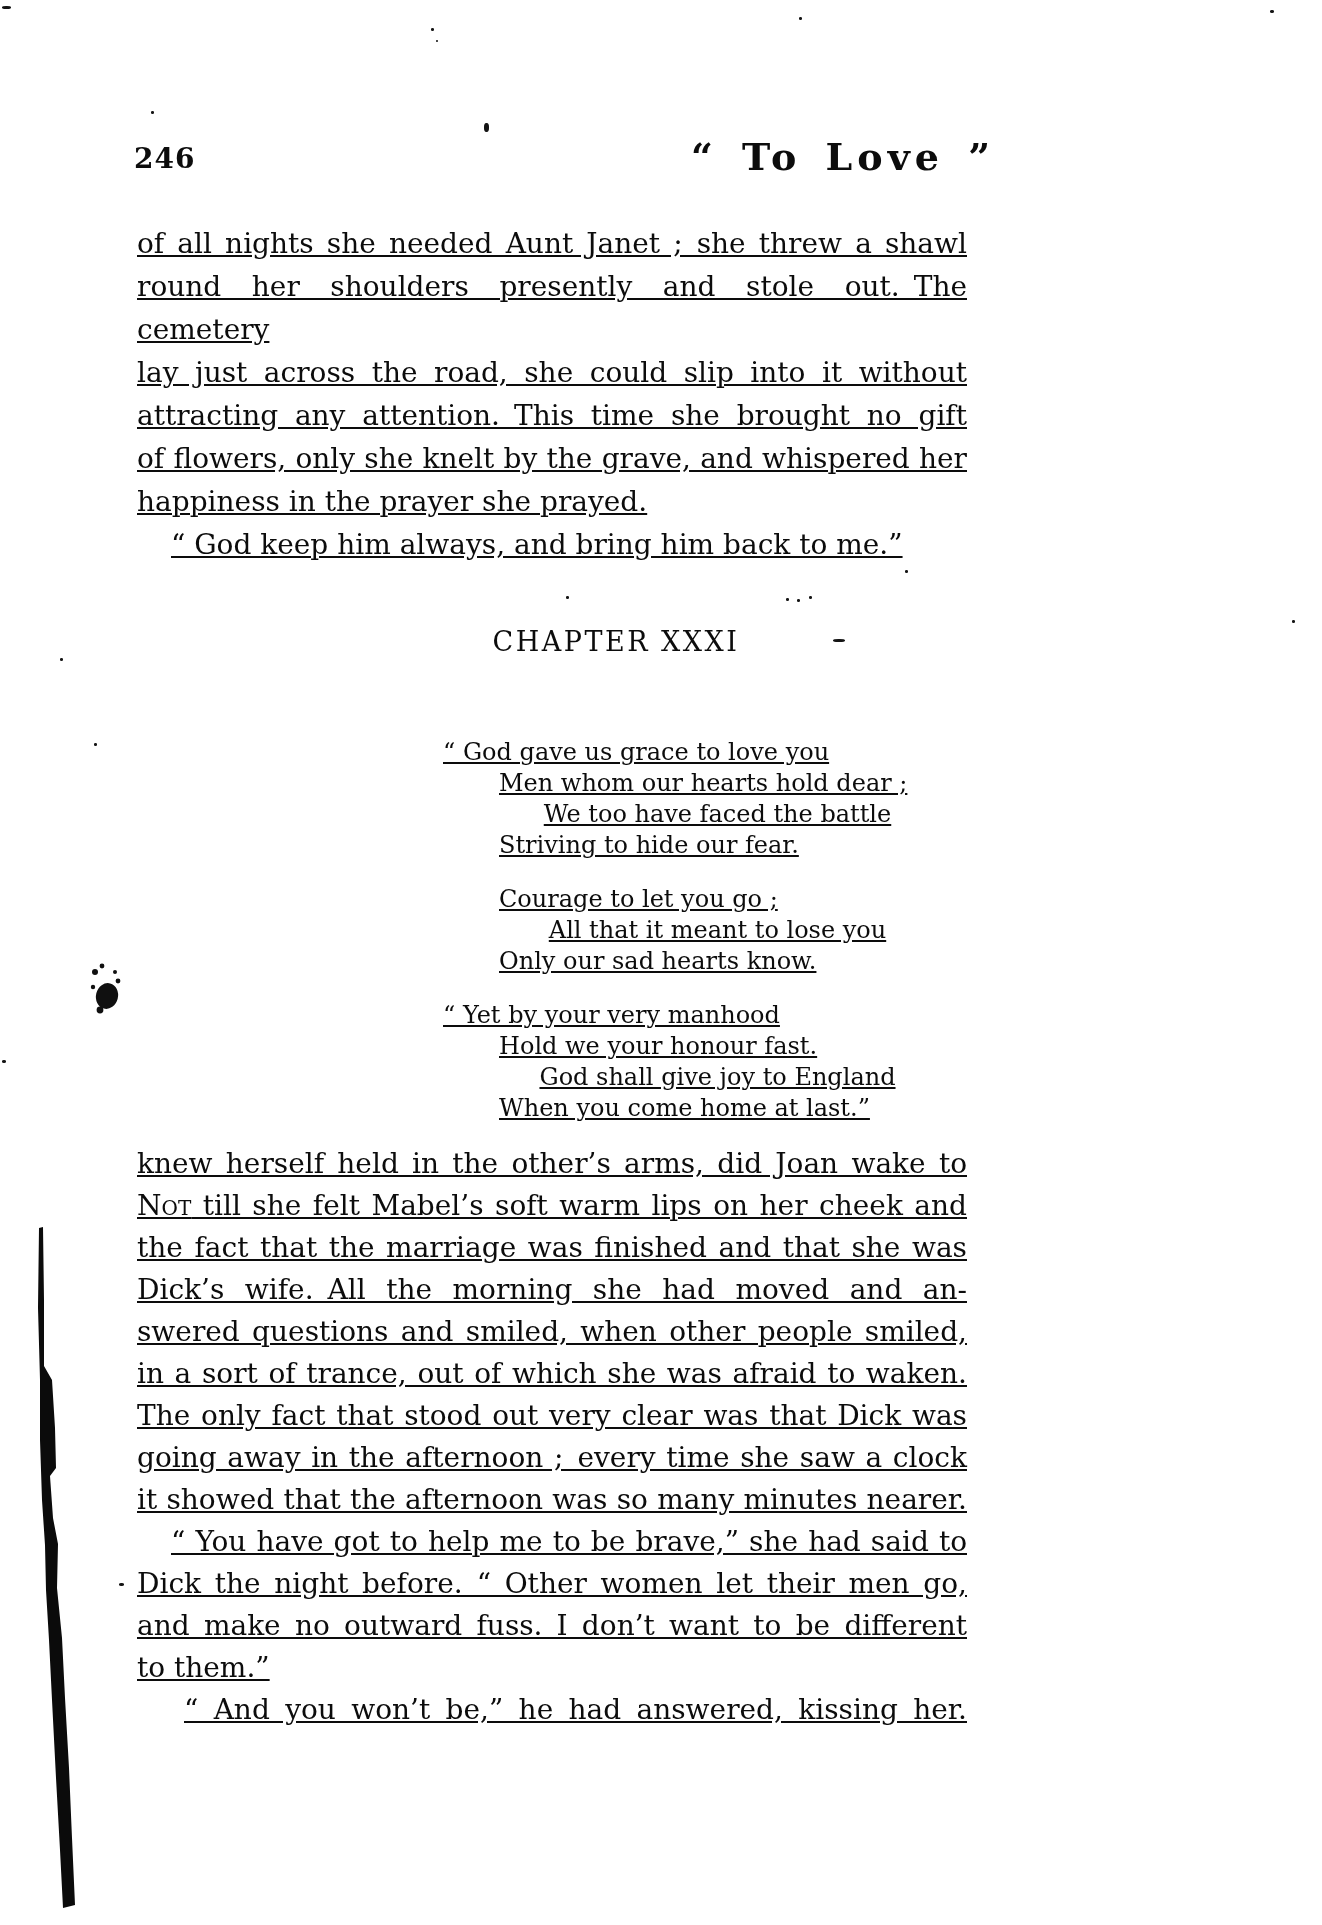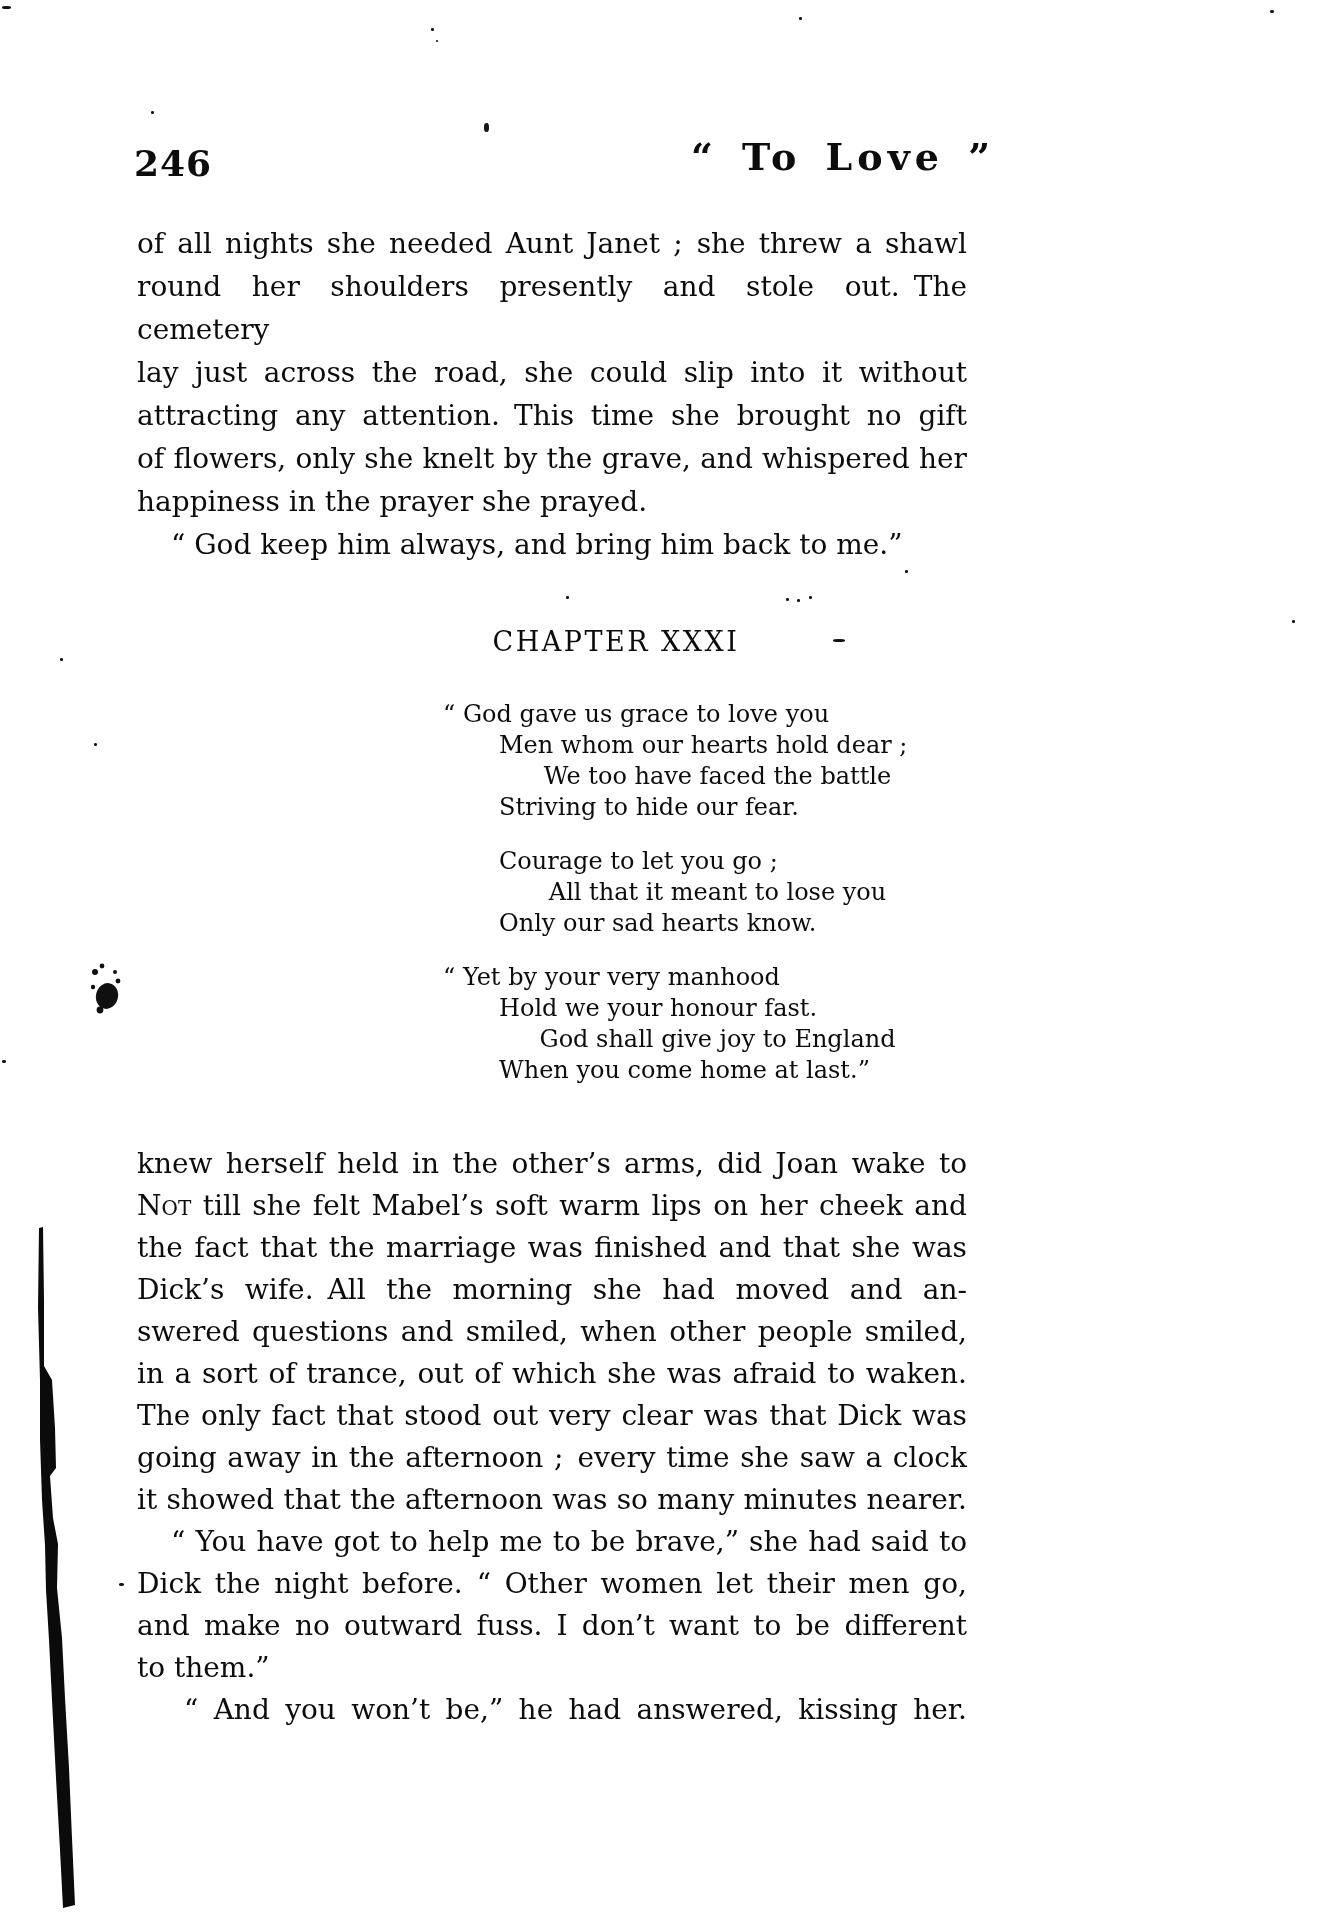--- a/index.html
+++ b/index.html
@@ -17,7 +17,7 @@
   #page-header { top:134px; height:64px; }
   .page-number {
     position:absolute; left:-3px; top:8px;
-    font-size:36px; font-weight:bold; letter-spacing:1px;
+    font-size:28px; font-weight:bold; letter-spacing:1px;
   }
   .running-title {
     text-align:right; transform:translateX(28px);

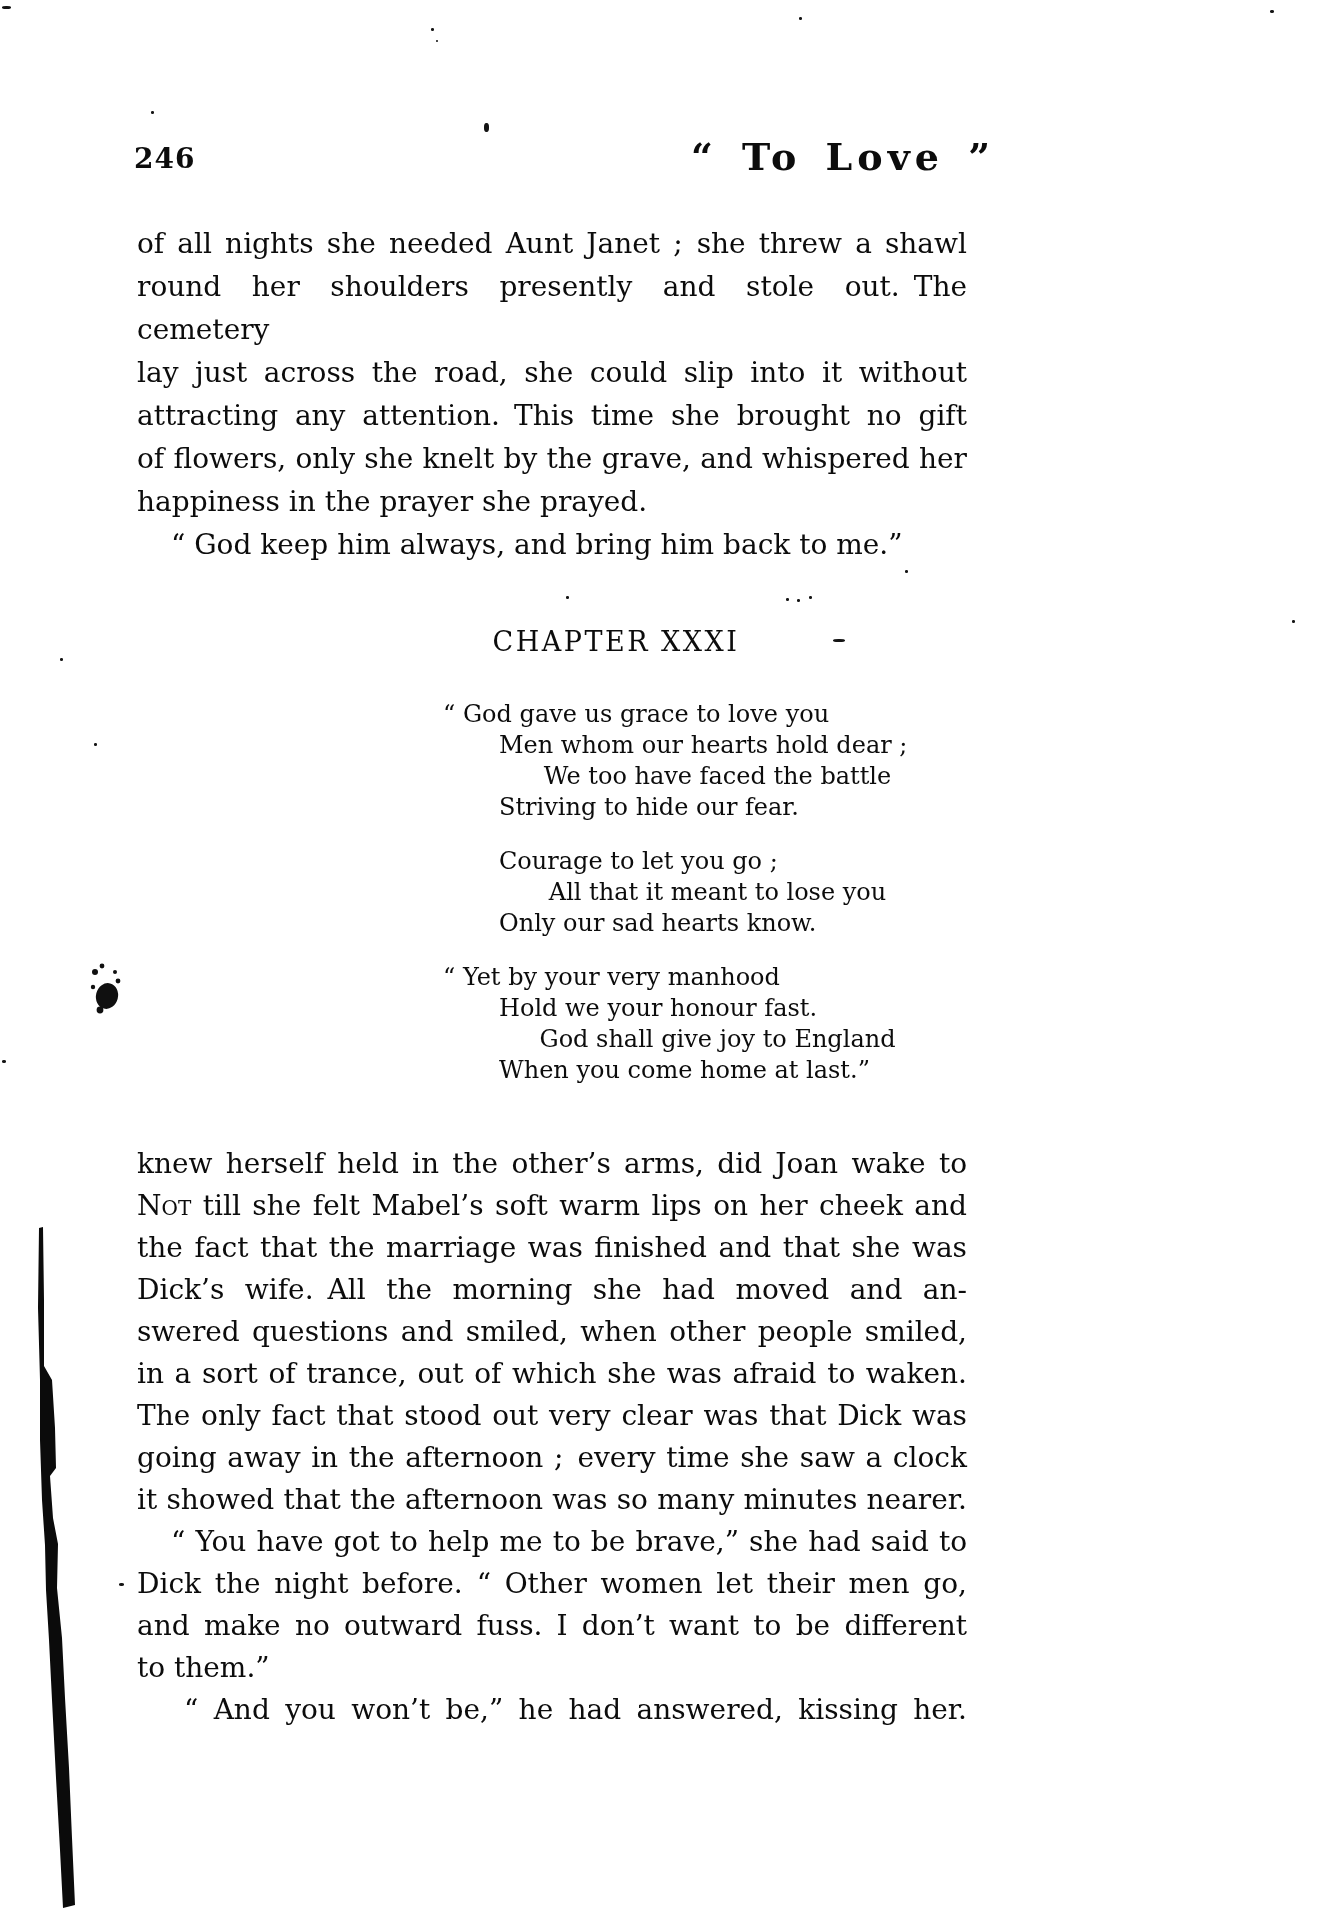--- a/index.html
+++ b/index.html
@@ -29,7 +29,7 @@
   .bodytext { font-size:28px; line-height:43px; }
   #intro-block { top:222px; }
   #main-block  { top:1143px; line-height:42px; }
-  .line { text-align:left; white-space:nowrap; }
+  .line { text-align:left; white-space:nowrap;text-decoration:underline; }
   .just { text-align:justify; text-align-last:justify; white-space:normal; }
   .bodytext .ind1 { padding-left:34px; }
   .bodytext .ind2 { padding-left:47px; }

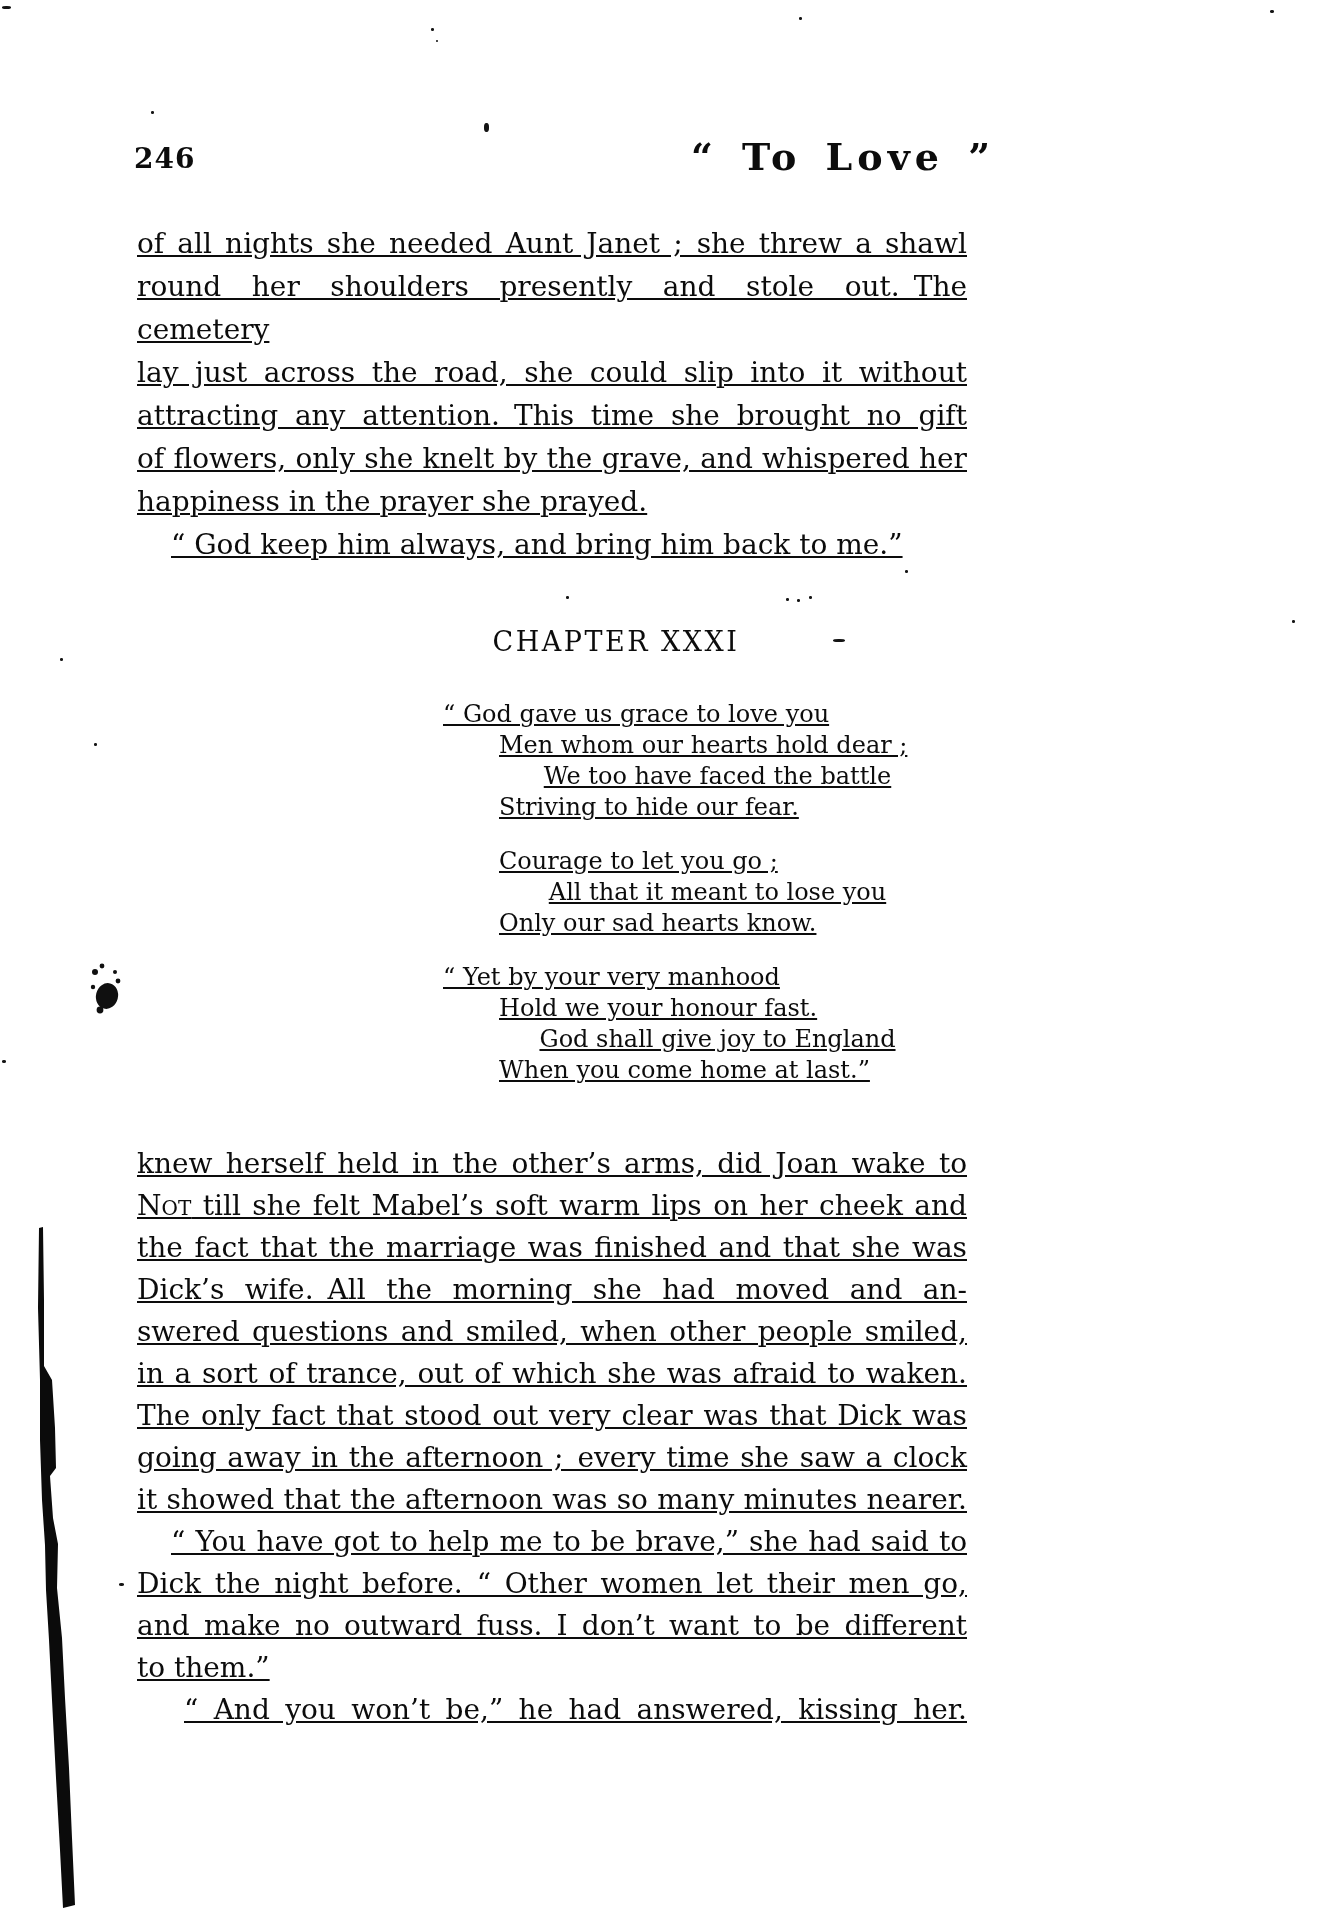--- a/index.html
+++ b/index.html
@@ -43,7 +43,7 @@
   }
 
   
-  #poem-block { top:699px; }
+  #poem-block { top:737px; }
   .poem { margin-left:306px; font-size:24px; line-height:31px; }
   .stanza { margin-bottom:23px; }
   .poem .ind1 { padding-left:25px;text-align:center; }

